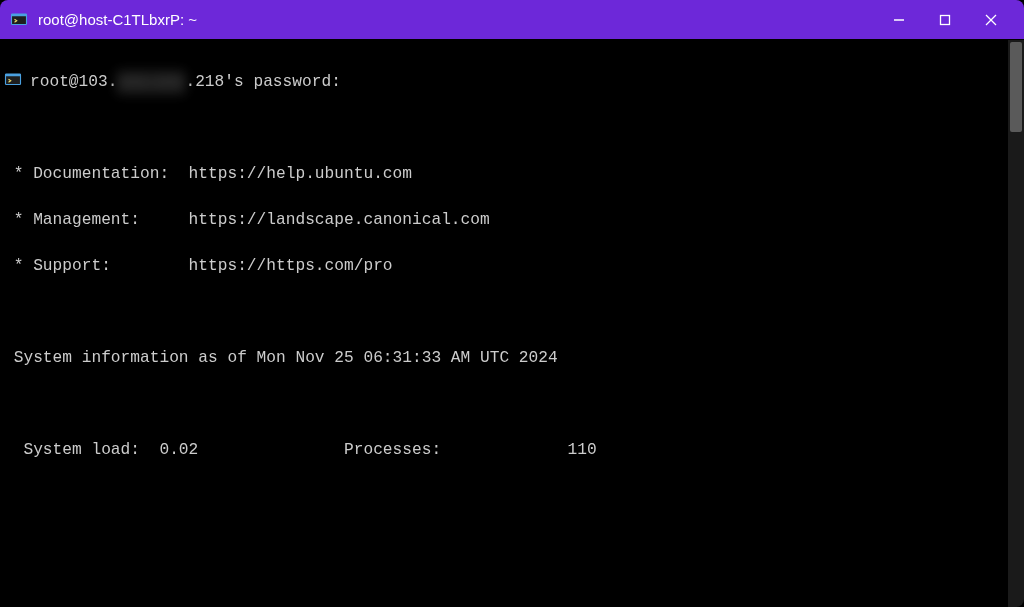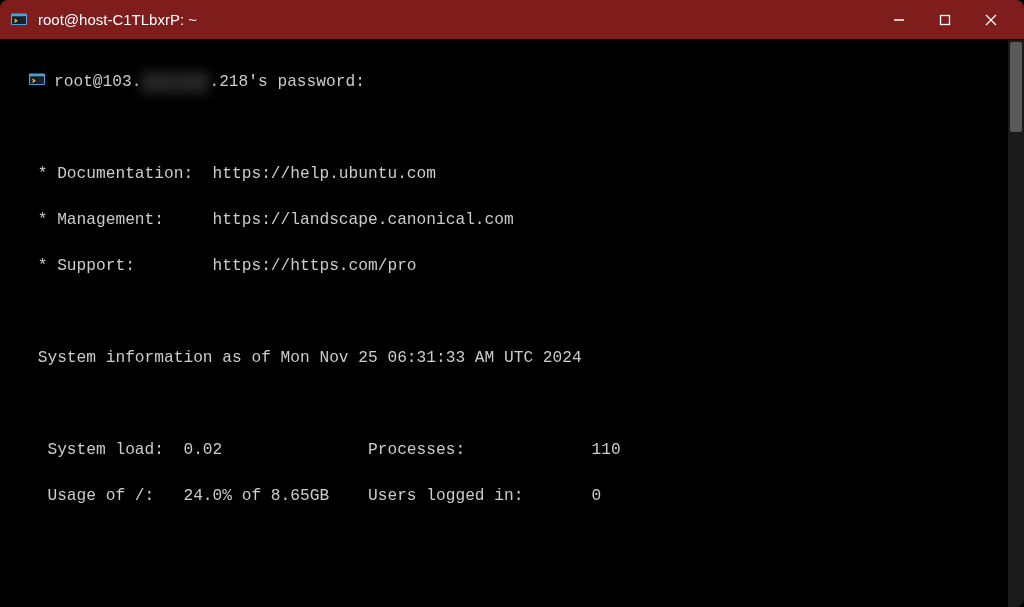--- a/index.html
+++ b/index.html
@@ -19,7 +19,7 @@
     }
     .titlebar {
       height: 40px;
-      background: #7f1d1d;
+      background: #6d28d9;
       display: flex;
       align-items: center;
       padding: 8px 10px;

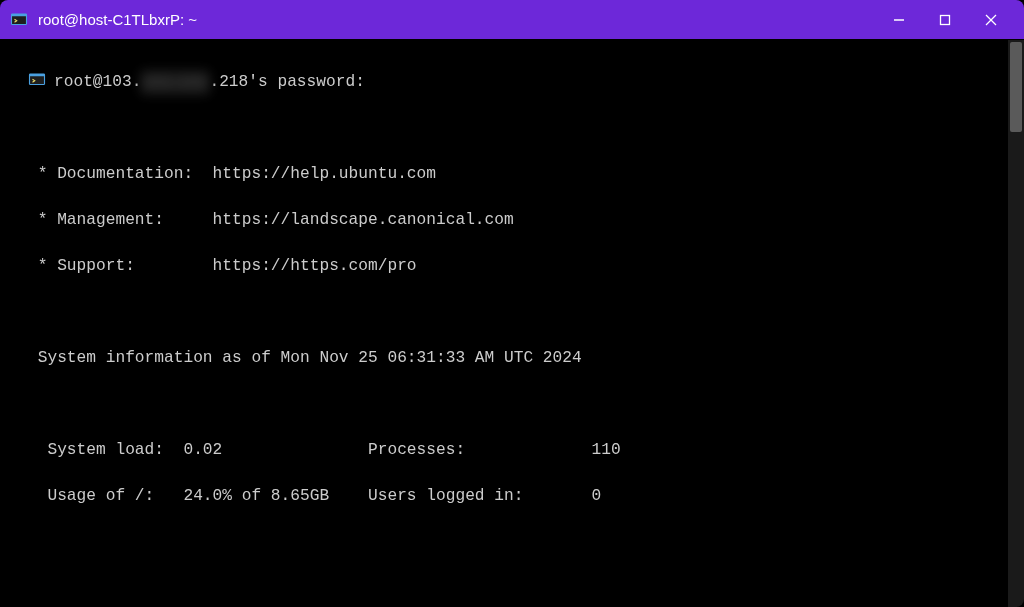--- a/index.html
+++ b/index.html
@@ -68,7 +68,6 @@
       position: relative;
       height: calc(100% - 40px);
       display: flex;
-      padding-left: 24px;
     }
     .terminal-body {
       flex: 1;

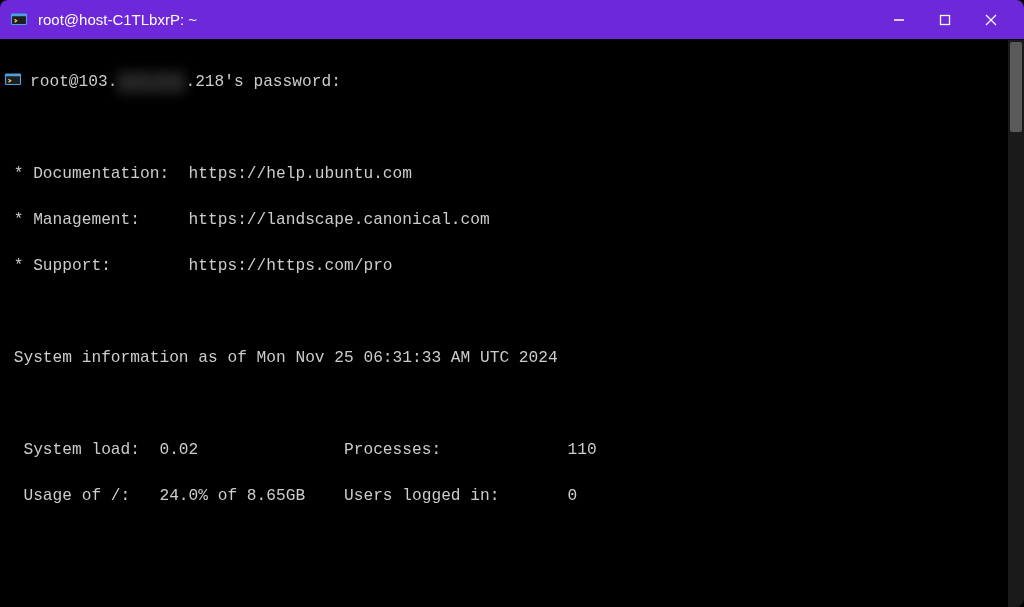--- a/index.html
+++ b/index.html
@@ -157,7 +157,6 @@
 <span class="line"> System information as of Mon Nov 25 06:31:33 AM UTC 2024</span>
 <span class="line"> </span>
 <span class="line"><span>  System load:  </span><span>0.02</span>               <span>Processes:             </span><span>110</span></span>
-<span class="line"><span>  Usage of /:   </span><span>24.0% of 8.65GB</span>    <span>Users logged in:       </span><span>0</span></span>
 
 
 

